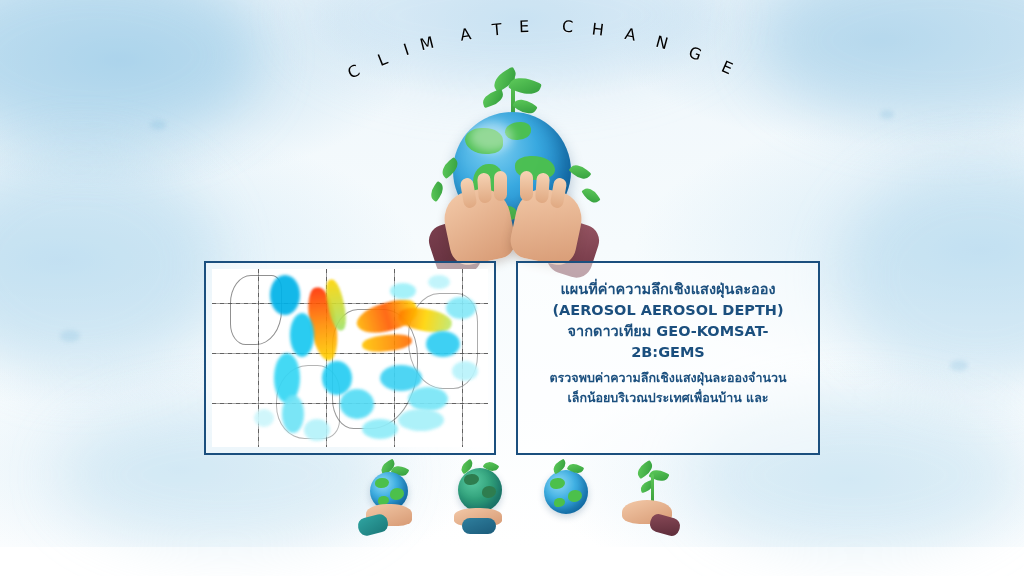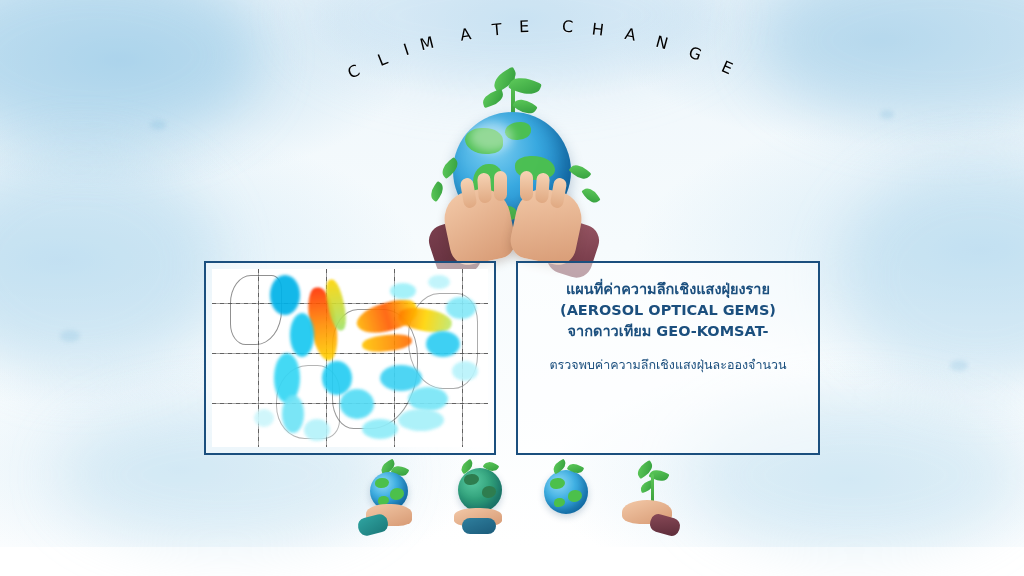--- a/index.html
+++ b/index.html
@@ -281,7 +281,7 @@
 
   <div class="panel panel-text">
     <div class="panel-title">
-      <div>แผนที่ค่าความลึกเชิงแสงฝุ่ยงราย</div>
+      <div>แผนที่ค่าความลึกเชิงแสงฝุ่นละออง</div>
       <div>(AEROSOL OPTICAL GEMS)</div>
       <div>จากดาวเทียม  GEO-KOMSAT-</div>
     </div>

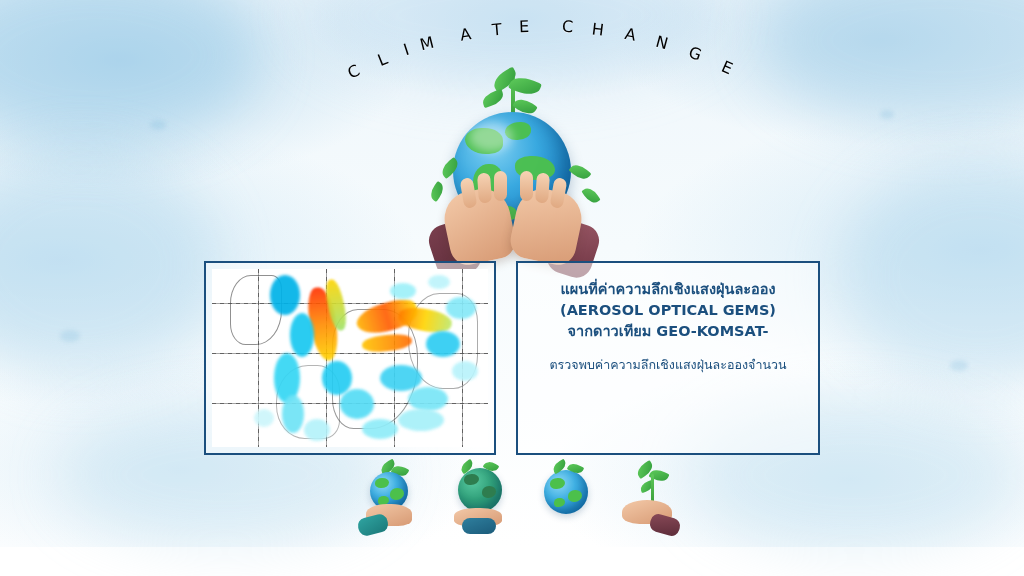--- a/index.html
+++ b/index.html
@@ -282,7 +282,7 @@
   <div class="panel panel-text">
     <div class="panel-title">
       <div>แผนที่ค่าความลึกเชิงแสงฝุ่นละออง</div>
-      <div>(AEROSOL OPTICAL GEMS)</div>
+      <div>(AEROSOL AEROSOL DEPTH)</div>
       <div>จากดาวเทียม  GEO-KOMSAT-</div>
     </div>
     <div class="panel-body">

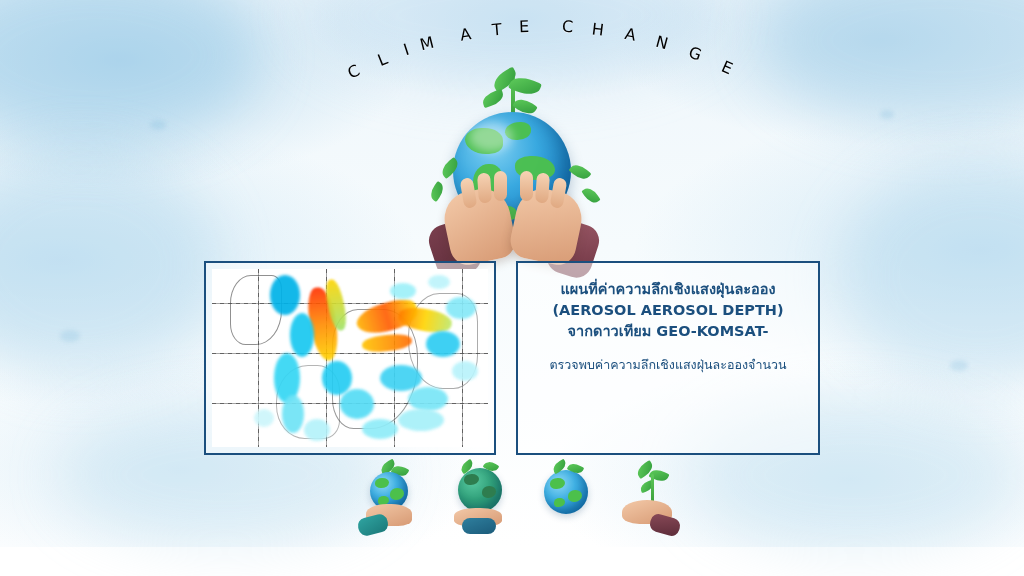--- a/index.html
+++ b/index.html
@@ -284,6 +284,7 @@
       <div>แผนที่ค่าความลึกเชิงแสงฝุ่นละออง</div>
       <div>(AEROSOL AEROSOL DEPTH)</div>
       <div>จากดาวเทียม  GEO-KOMSAT-</div>
+      <div>2B:GEMS</div>
     </div>
     <div class="panel-body">
       <div>ตรวจพบค่าความลึกเชิงแสงฝุ่นละอองจำนวน</div>

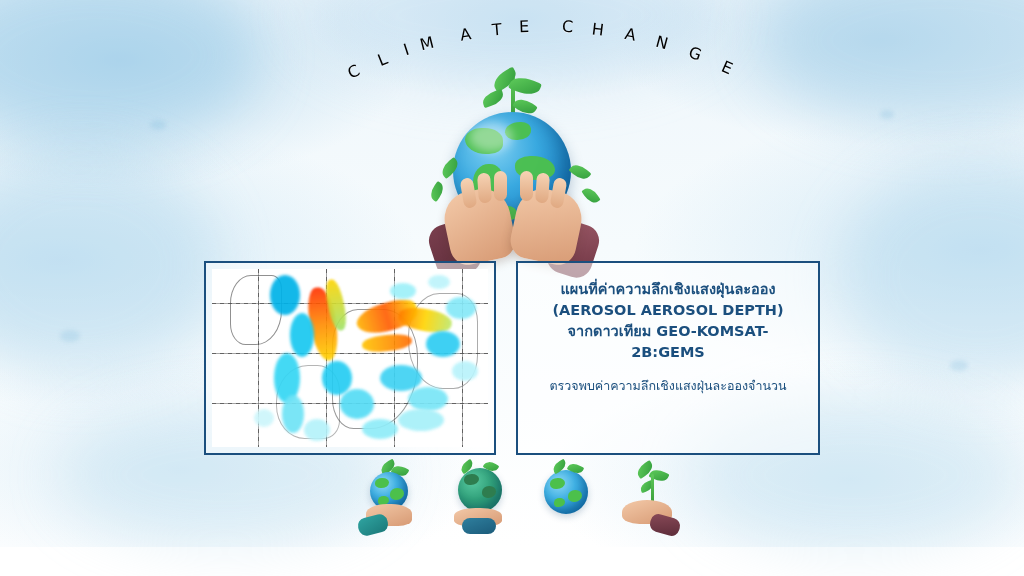--- a/index.html
+++ b/index.html
@@ -140,8 +140,8 @@
     font-family: "DejaVu Sans", "Liberation Sans", sans-serif;
   }
   .panel-body {
-    margin-top: 13px;
-    color: #1b4f7e; font-weight: 400; font-size: 12.5px; line-height: 1.6;
+    margin-top: 5px;
+    color: #1b4f7e; font-weight: 700; font-size: 12.5px; line-height: 1.6;
   }
 
   

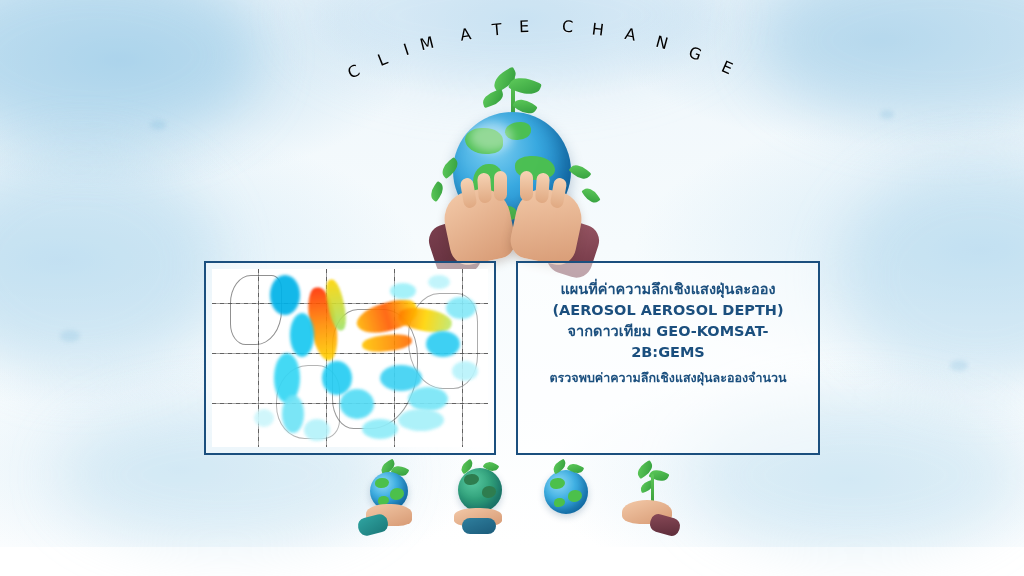--- a/index.html
+++ b/index.html
@@ -288,6 +288,7 @@
     </div>
     <div class="panel-body">
       <div>ตรวจพบค่าความลึกเชิงแสงฝุ่นละอองจำนวน</div>
+      <div>เล็กน้อยบริเวณประเทศเพื่อนบ้าน และ</div>
     </div>
   </div>
 

